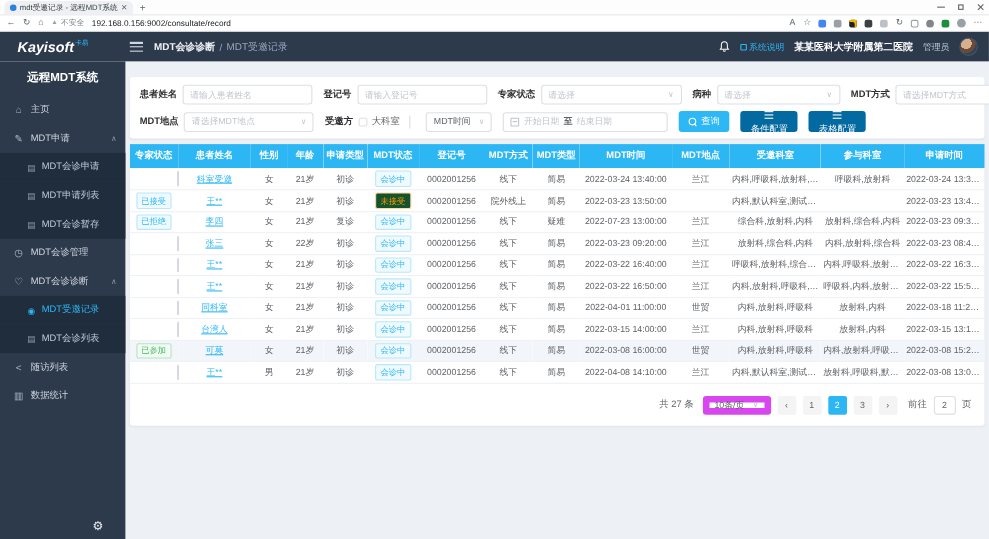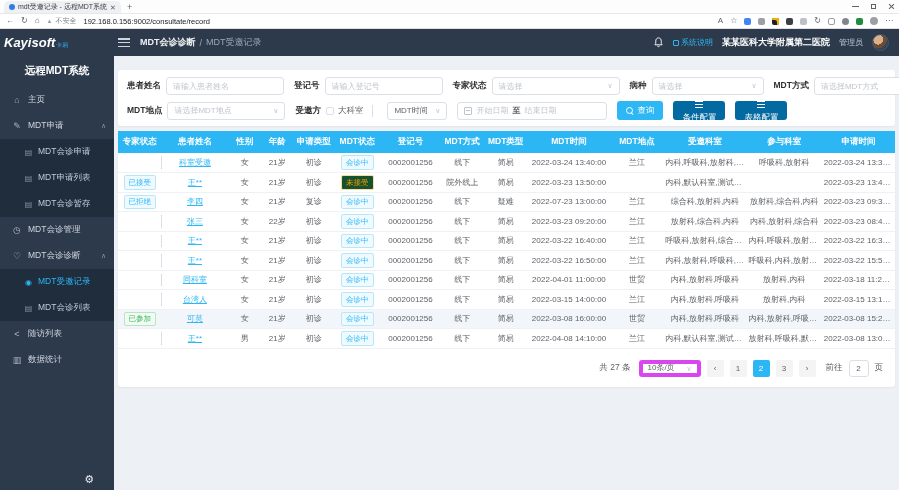--- a/index.html
+++ b/index.html
@@ -32,7 +32,7 @@
 
   
   .navbar { height:27px; background:#2d3a4b; display:flex; align-items:center; }
-  .logo-zone { width:114px; flex:none; display:flex; align-items:flex-end; padding-left:4px; }
+  .logo-zone { width:114px; flex:none; display:flex; align-items:flex-start; padding-left:16px; }
   .logo-main { color:#fff; font-weight:bold; font-size:13px; letter-spacing:0; font-style:italic; }
   .logo-sub { color:#2db7f5; font-size:6px; margin-left:1px; }
   .hamburger { width:12px; height:9px; margin:0 10px 0 4px; display:flex; flex-direction:column; justify-content:space-between; }

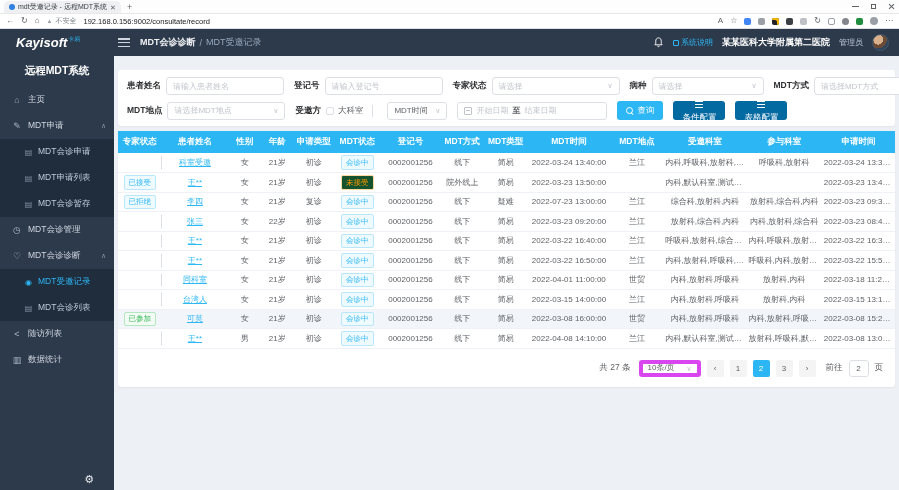--- a/index.html
+++ b/index.html
@@ -110,7 +110,7 @@
   
   .pager { display:flex; align-items:center; justify-content:flex-end; gap:6px; padding:11px 12px 2px; font-size:8.5px; color:#606266; }
   .pager .total { margin-right:2px; }
-  .psize { width:62px; height:17px; border:4px solid #d946ef; border-radius:3px; display:flex; align-items:flex-end; justify-content:space-between; padding:0 5px; color:#606266; font-size:8px; }
+  .psize { width:62px; height:17px; border:6px solid #d946ef; border-radius:3px; display:flex; align-items:center; justify-content:space-between; padding:0 5px; color:#606266; font-size:8px; }
   .pbtn { min-width:17px; height:17px; border-radius:2px; background:#f4f4f5; color:#606266; display:flex; align-items:center; justify-content:center; font-size:8px; cursor:pointer; }
   .pbtn.active { background:#2cb6f3; color:#fff; }
   .goto-box { width:20px; height:17px; border:1px solid #dcdfe6; border-radius:3px; display:flex; align-items:center; justify-content:center; font-size:8px; color:#606266; }

